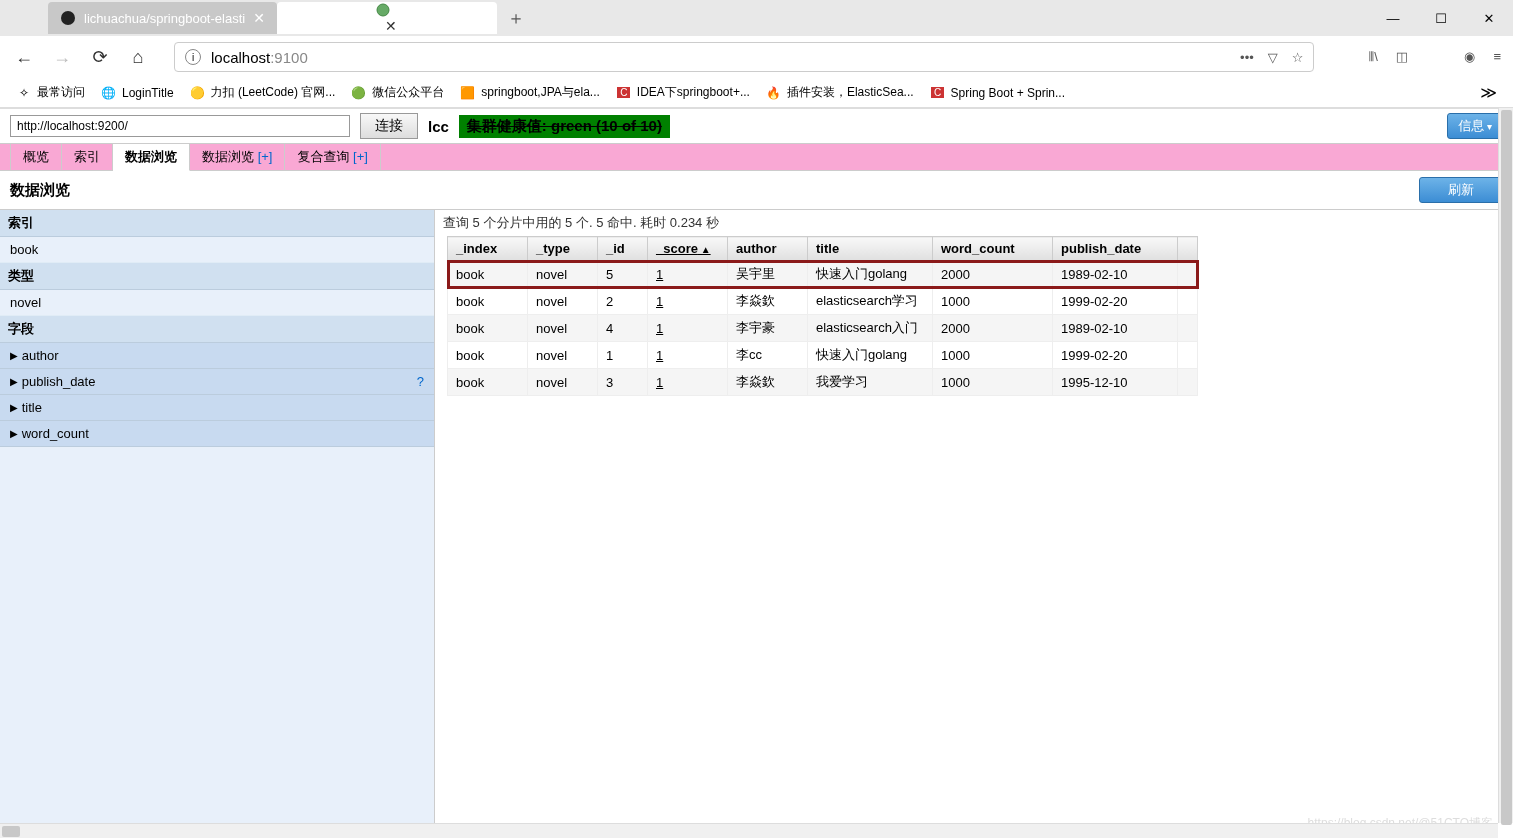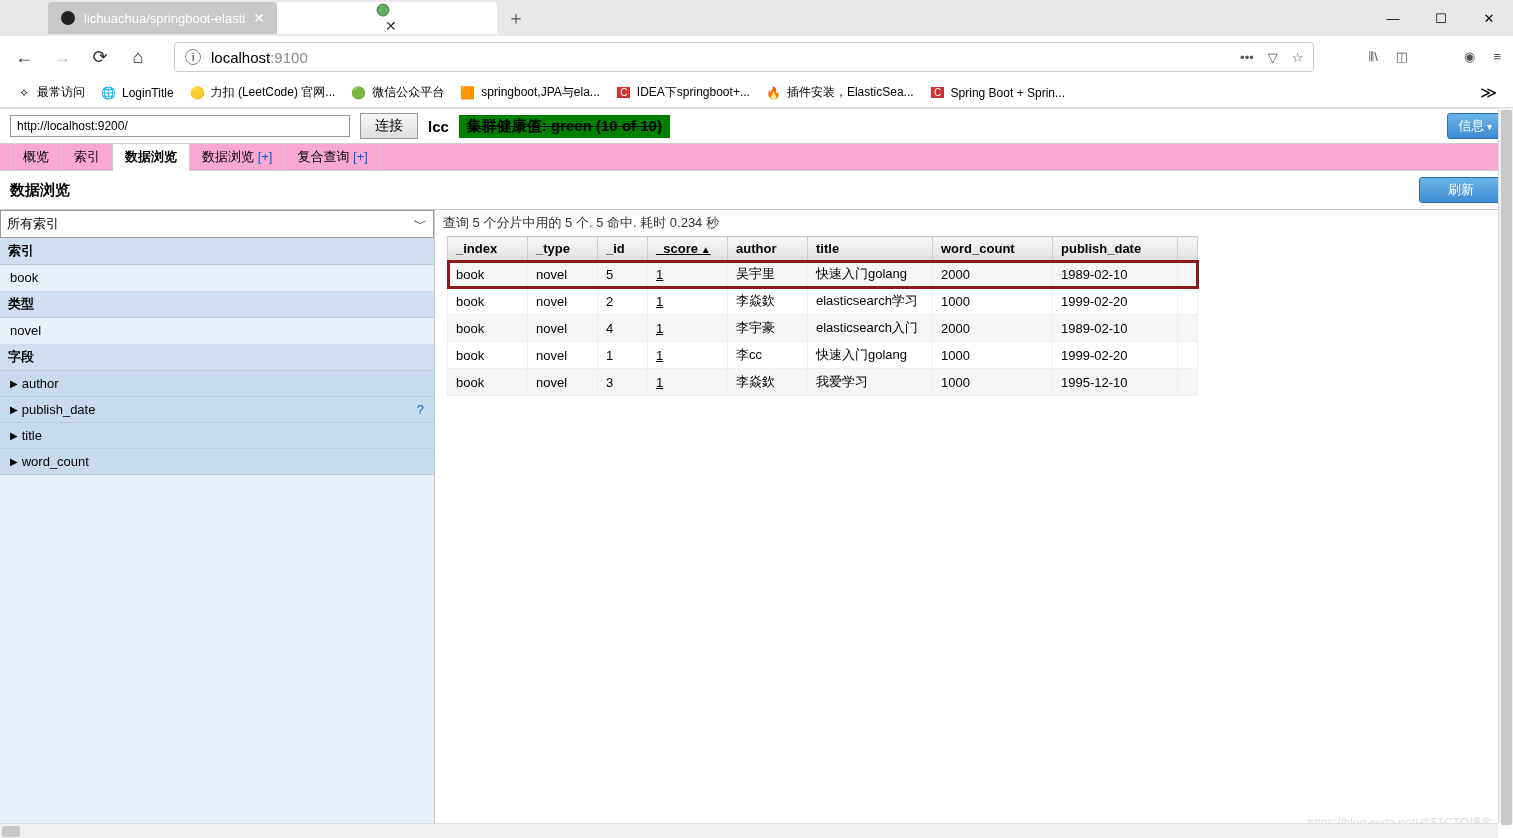--- a/index.html
+++ b/index.html
@@ -201,10 +201,6 @@
 
 <div class="es-body">
   <div class="es-sidebar">
-    <div class="es-select">
-      <span>所有索引</span>
-      <span>﹀</span>
-    </div>
     <div class="es-side-label">索引</div>
     <div id="indices">
         <div class="es-side-item">book</div>

